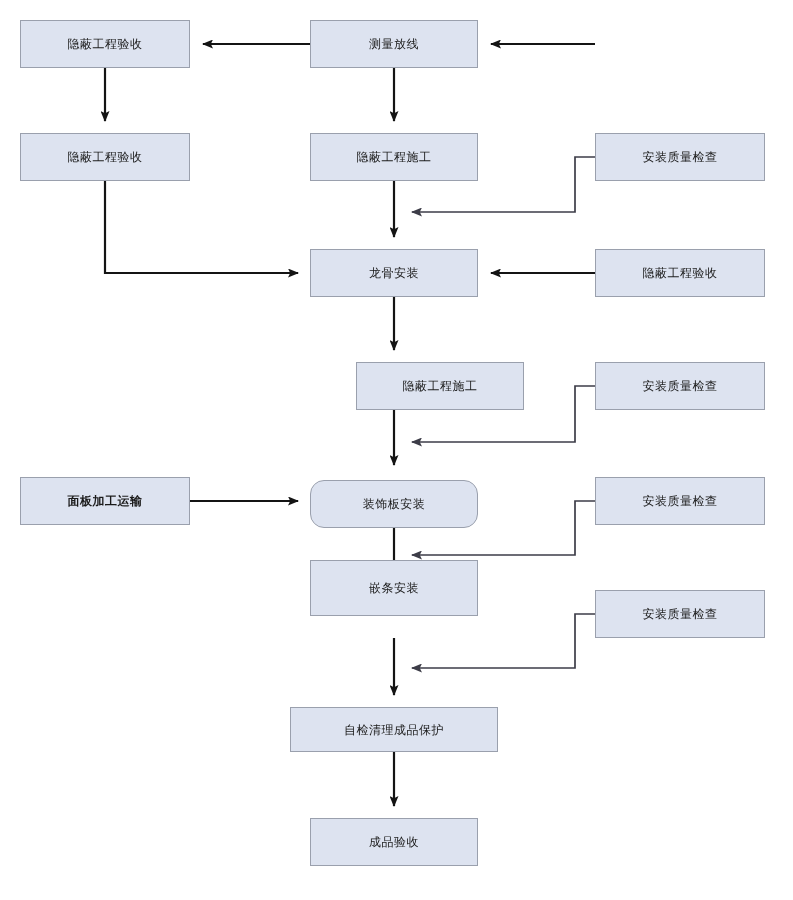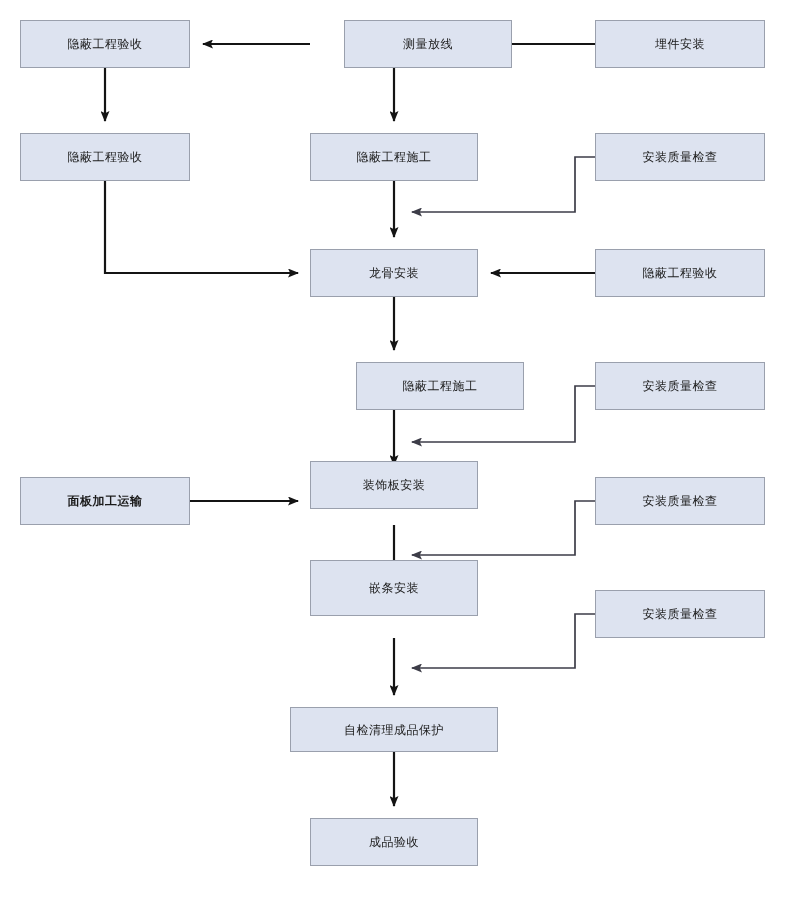--- a/index.html
+++ b/index.html
@@ -96,7 +96,7 @@
   <div class="node" style="left:20px; top:20px; width:170px; height:48px;">
     <span class="node-label">隐蔽工程验收</span>
   </div>
-  <div class="node" style="left:310px; top:20px; width:168px; height:48px;margin-left:34px;">
+  <div class="node" style="left:310px; top:20px; width:168px; height:48px;">
     <span class="node-label">测量放线</span>
   </div>
   <div class="node" style="left:595px; top:20px; width:170px; height:48px;">

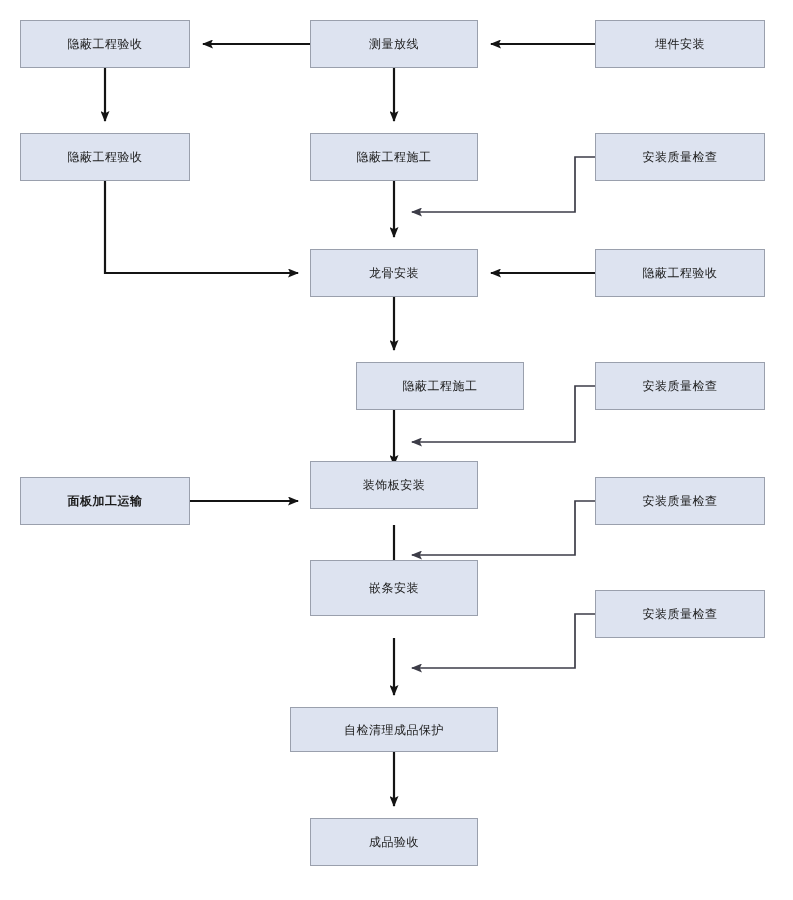--- a/index.html
+++ b/index.html
@@ -99,9 +99,6 @@
   <div class="node" style="left:310px; top:20px; width:168px; height:48px;">
     <span class="node-label">测量放线</span>
   </div>
-  <div class="node" style="left:595px; top:20px; width:170px; height:48px;">
-    <span class="node-label">埋件安装</span>
-  </div>
 
   <div class="node" style="left:20px; top:133px; width:170px; height:48px;">
     <span class="node-label">隐蔽工程验收</span>

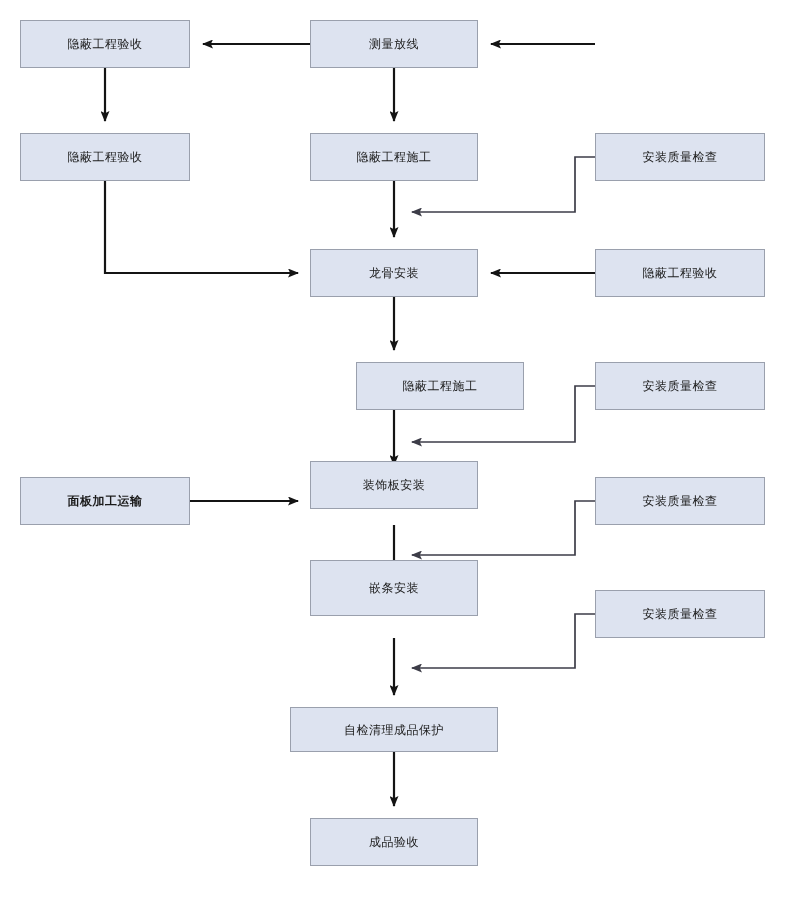--- a/index.html
+++ b/index.html
@@ -127,7 +127,7 @@
   <div class="node" style="left:20px; top:477px; width:170px; height:48px;font-weight:bold;">
     <span class="node-label">面板加工运输</span>
   </div>
-  <div class="node" style="left:310px; top:461px; width:168px; height:48px;">
+  <div class="node" style="left:310px; top:480px; width:168px; height:48px;border-radius:14px;">
     <span class="node-label">装饰板安装</span>
   </div>
   <div class="node" style="left:595px; top:477px; width:170px; height:48px;">

